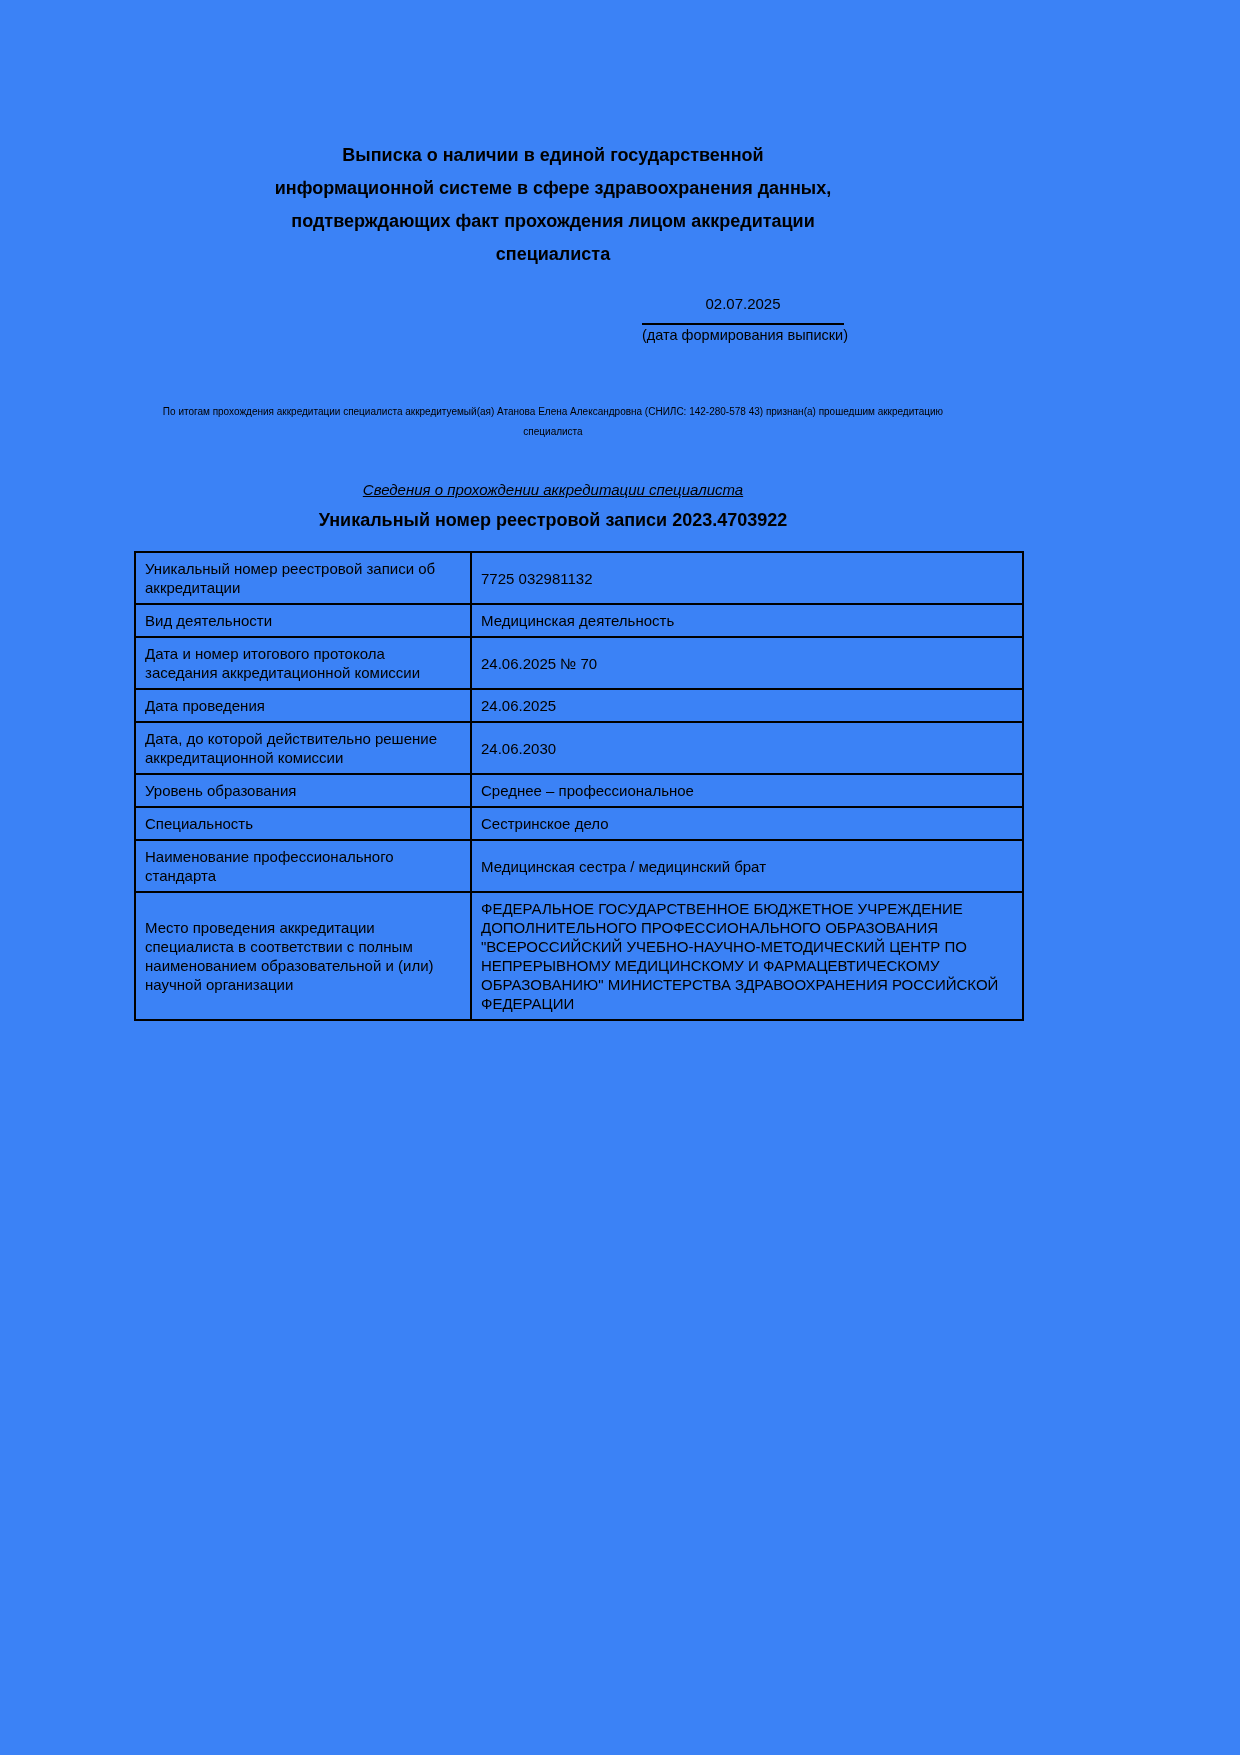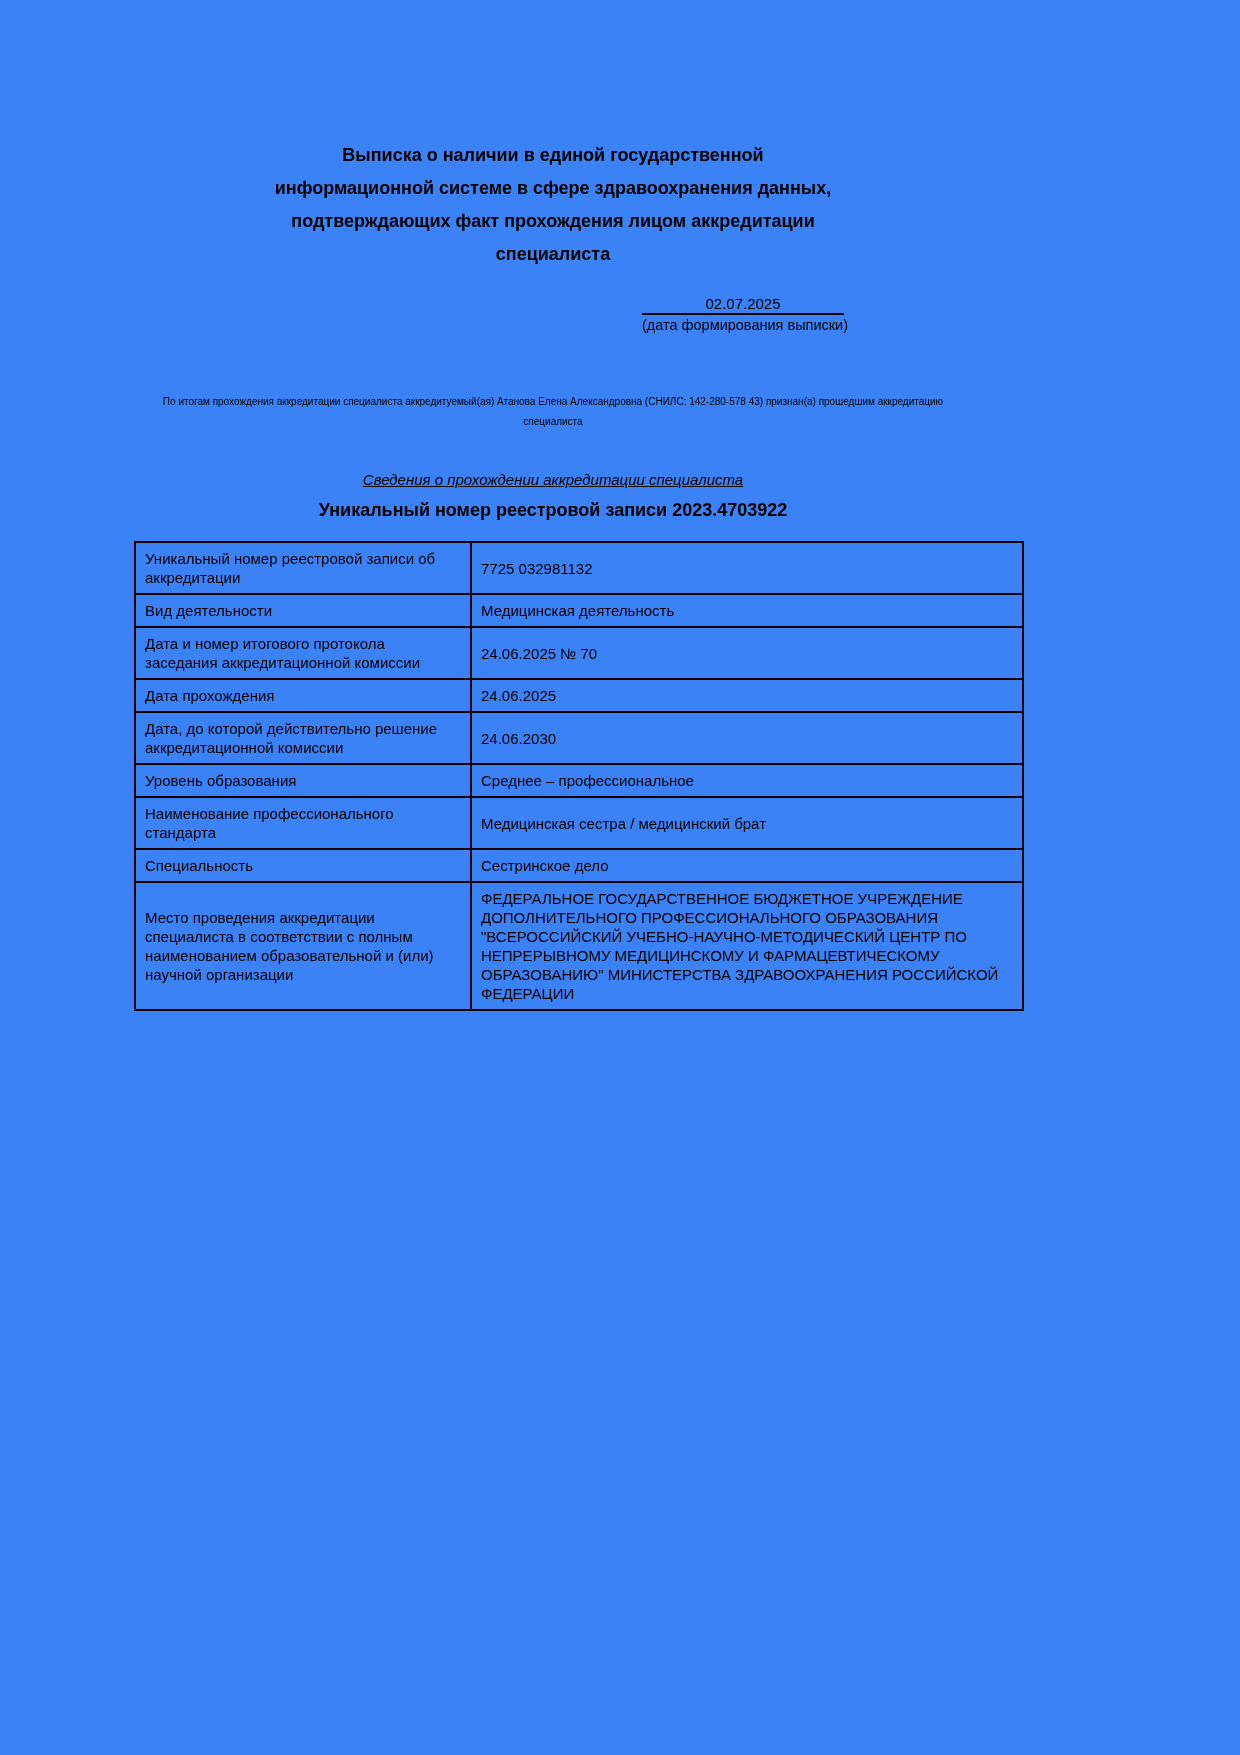--- a/index.html
+++ b/index.html
@@ -39,7 +39,7 @@
     display: block;
     font-size: 15px;
     line-height: 18px;
-    padding-bottom: 0;
+    padding-bottom: 10px;
     border-bottom: 2px solid #000000;
   }
   .date-caption {

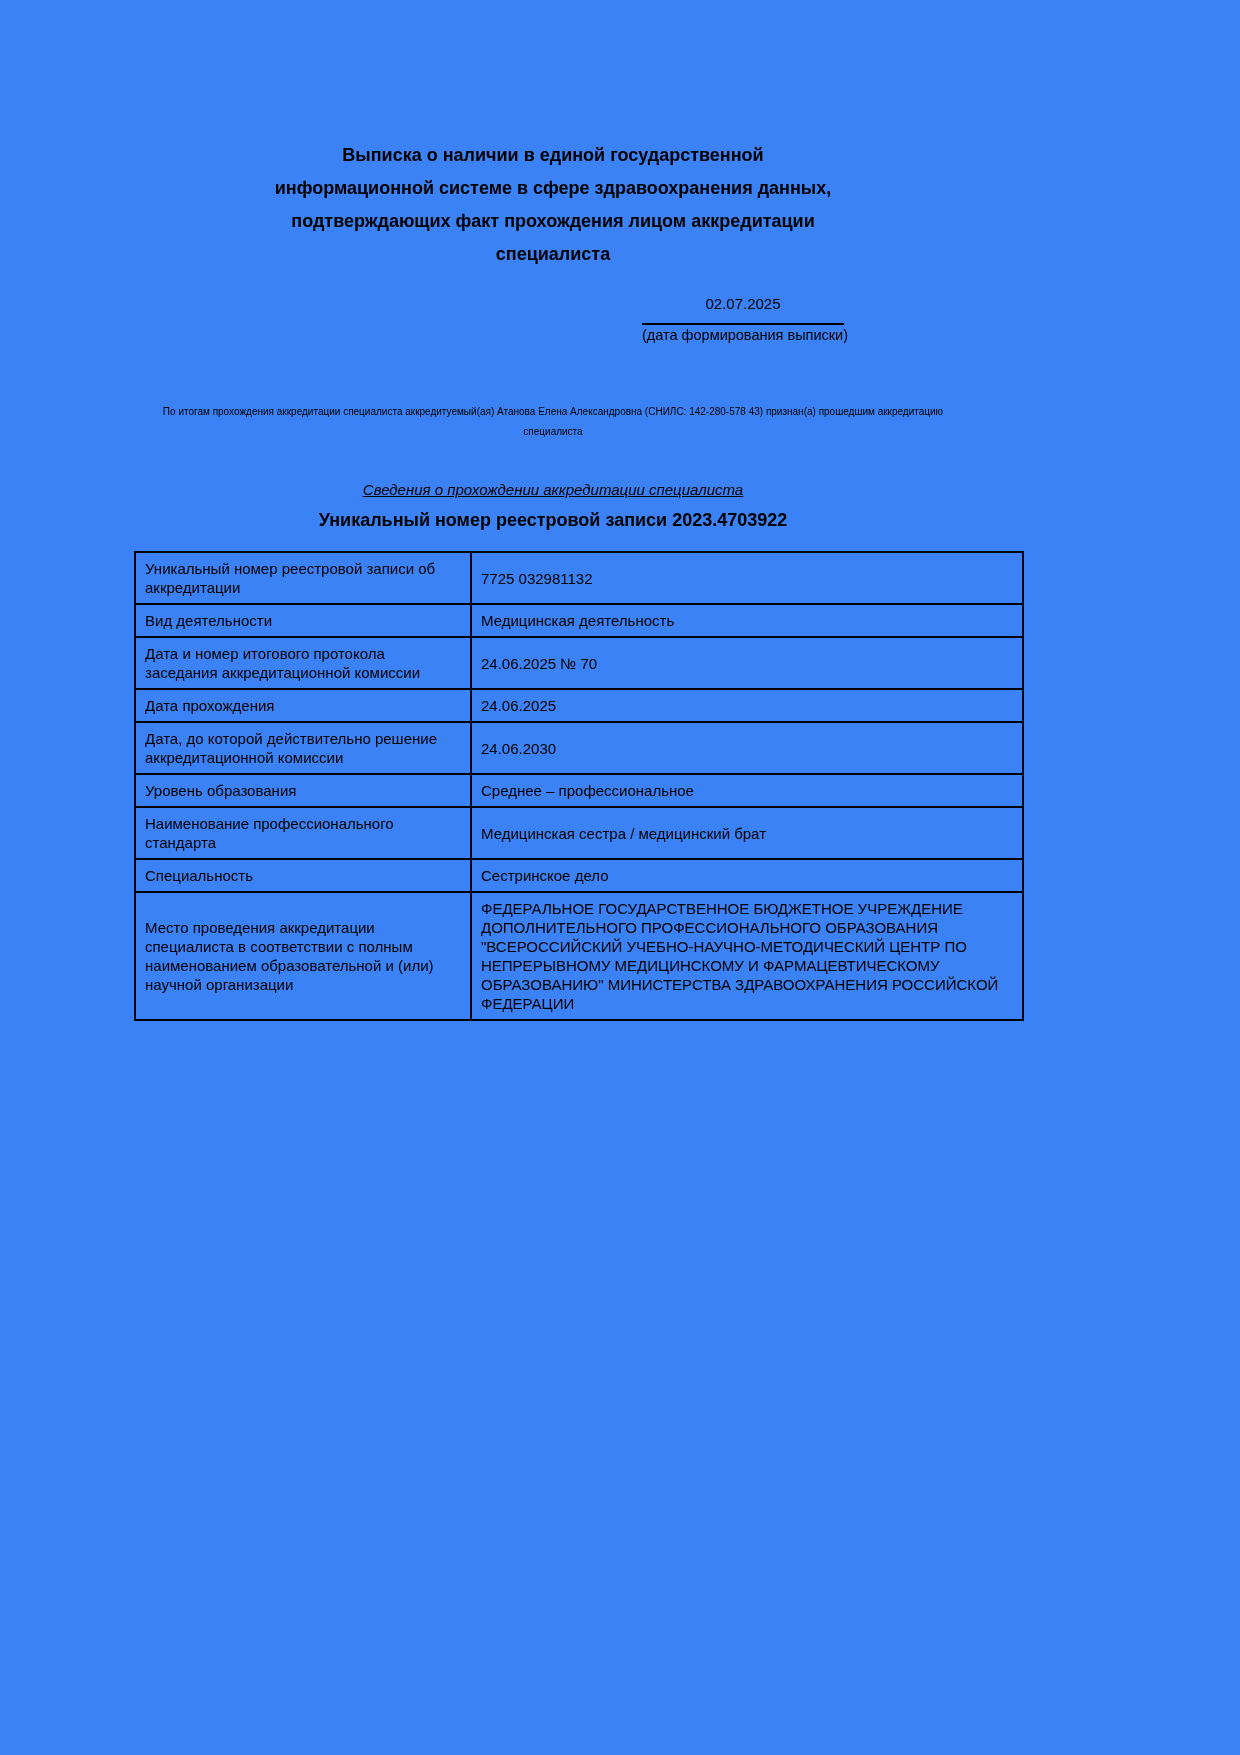--- a/index.html
+++ b/index.html
@@ -123,7 +123,7 @@
           <td class="value-cell">24.06.2025 № 70</td>
         </tr>
         <tr>
-          <td class="label-cell">Дата прохождения</td>
+          <td class="label-cell">Дата проведения</td>
           <td class="value-cell">24.06.2025</td>
         </tr>
         <tr>

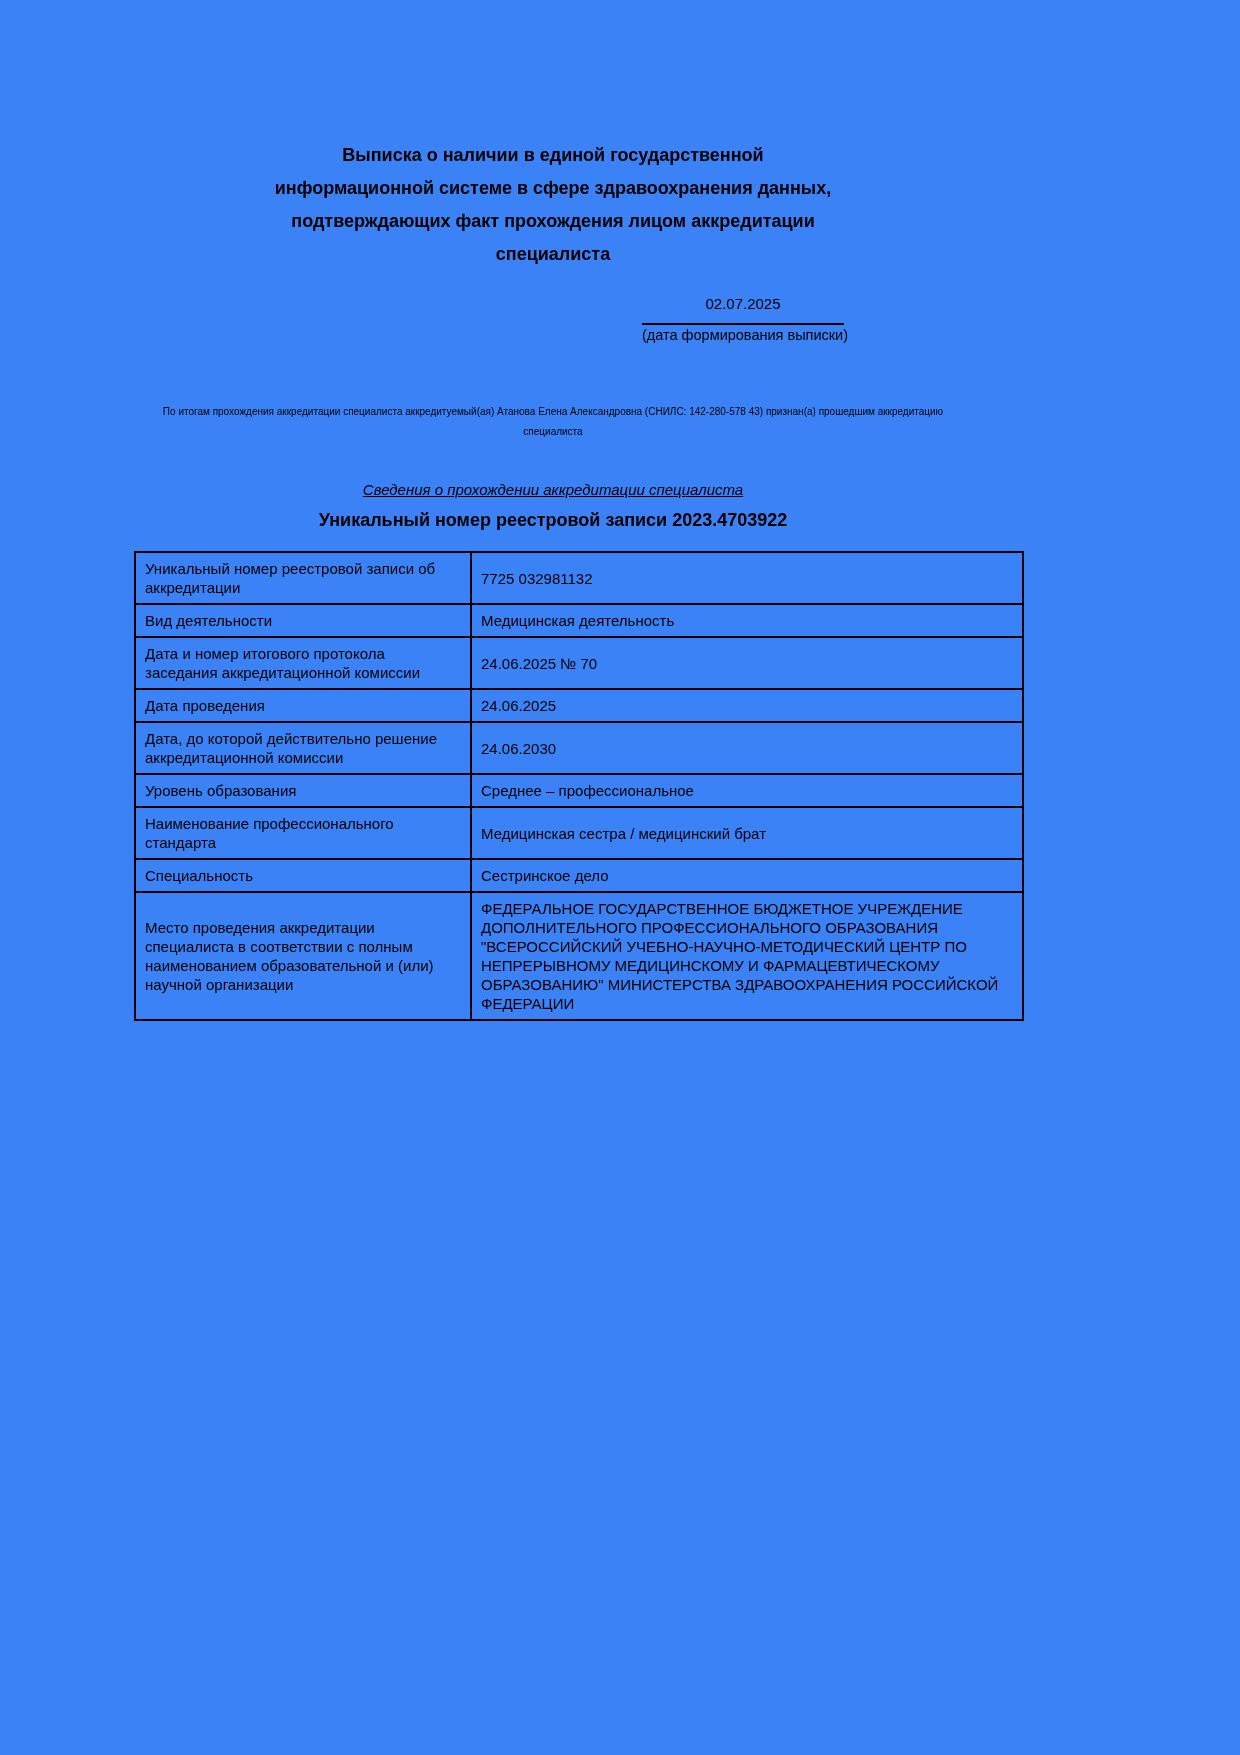--- a/index.html
+++ b/index.html
@@ -135,12 +135,12 @@
           <td class="value-cell">Среднее – профессиональное</td>
         </tr>
         <tr>
+          <td class="label-cell">Специальность</td>
+          <td class="value-cell">Сестринское дело</td>
+        </tr>
+        <tr>
           <td class="label-cell">Наименование профессионального стандарта</td>
           <td class="value-cell">Медицинская сестра / медицинский брат</td>
-        </tr>
-        <tr>
-          <td class="label-cell">Специальность</td>
-          <td class="value-cell">Сестринское дело</td>
         </tr>
         <tr>
           <td class="label-cell">Место проведения аккредитации специалиста в соответствии с полным наименованием образовательной и (или) научной организации</td>

